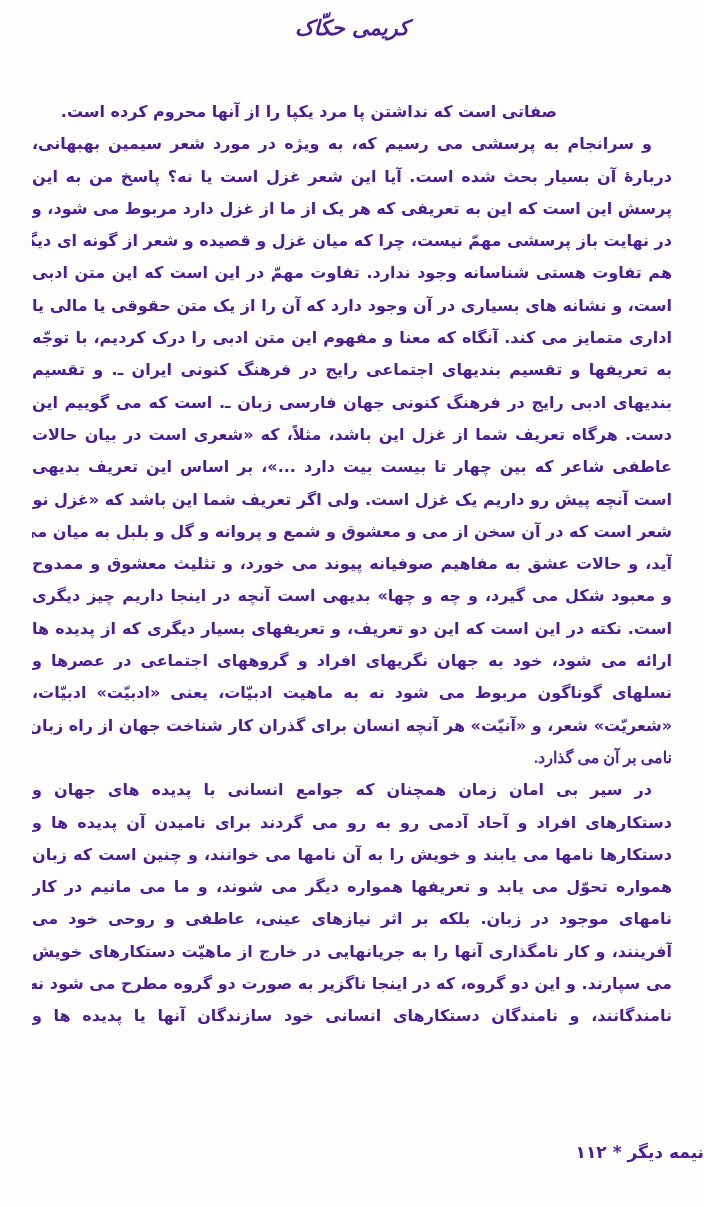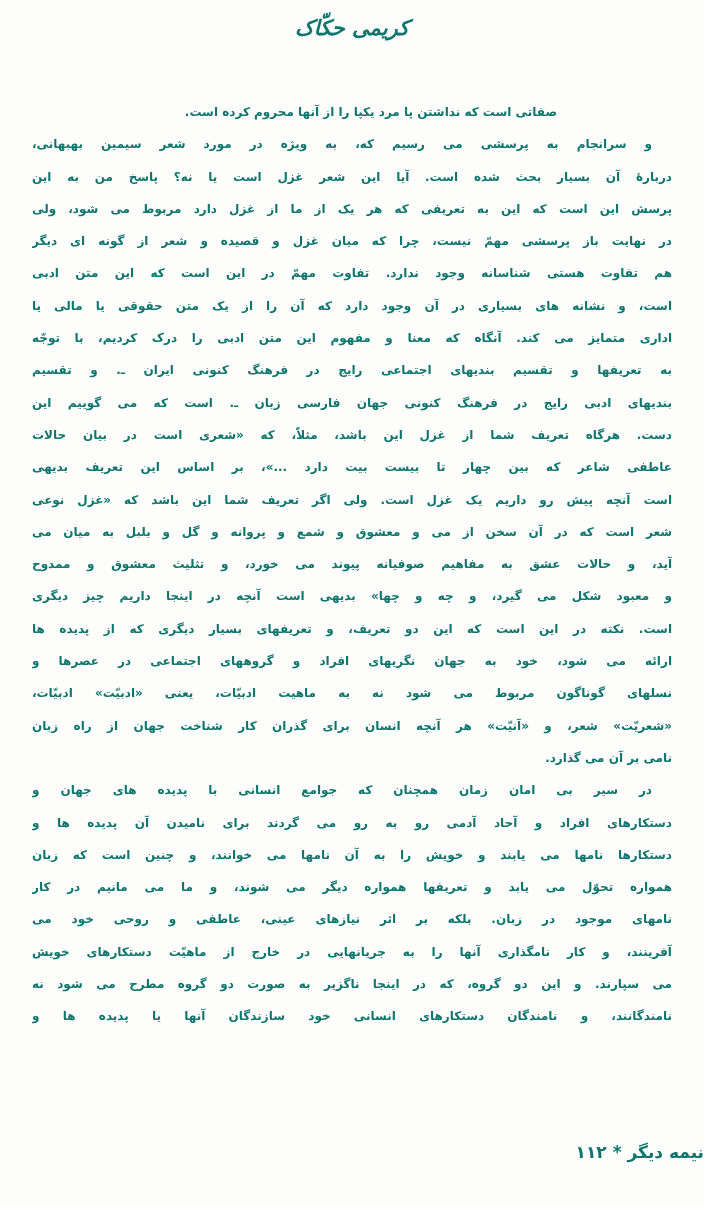--- a/index.html
+++ b/index.html
@@ -12,7 +12,7 @@
     width: 704px;
     height: 1207px;
     background: #fdfdfc;
-    color: #0f766e;
+    color: #4c1d95;
     font-family: "DejaVu Sans", sans-serif;
     direction: rtl;
     overflow: hidden;

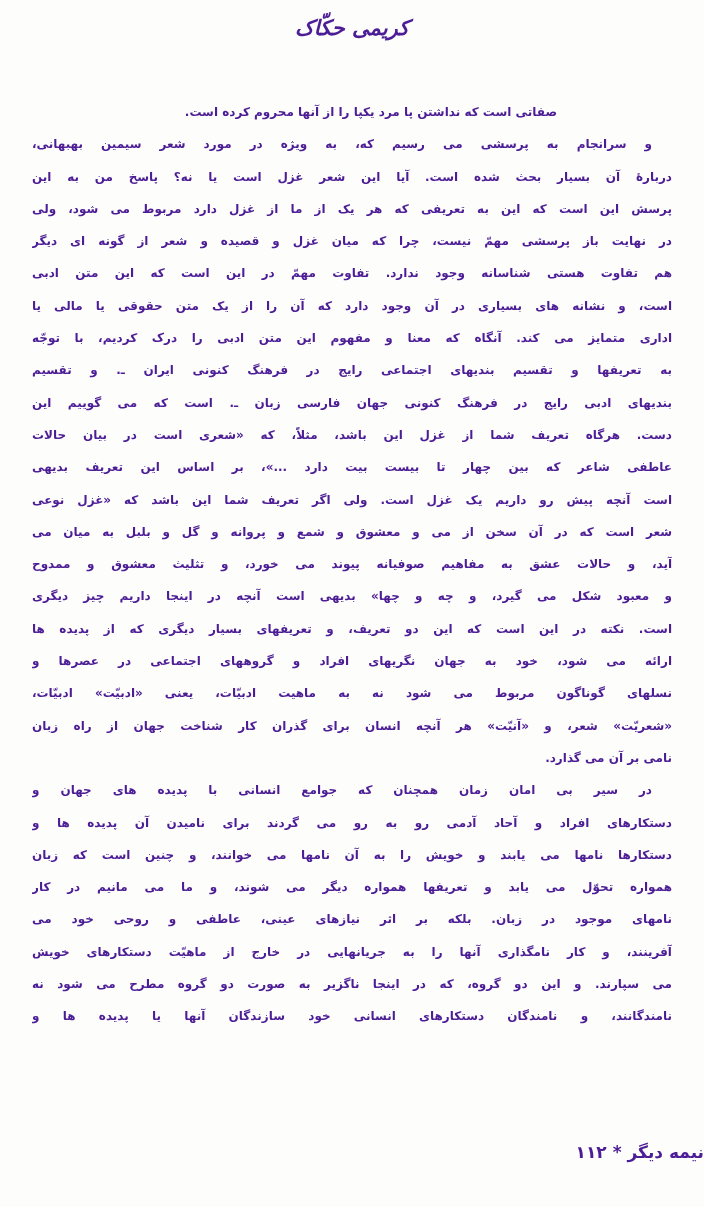--- a/index.html
+++ b/index.html
@@ -38,7 +38,7 @@
   .line {
     height: 32.3px;
     line-height: 32.3px;
-    font-size: 12px;
+    font-size: 16px;
     font-weight: bold;
     text-align: justify;
     text-align-last: justify;

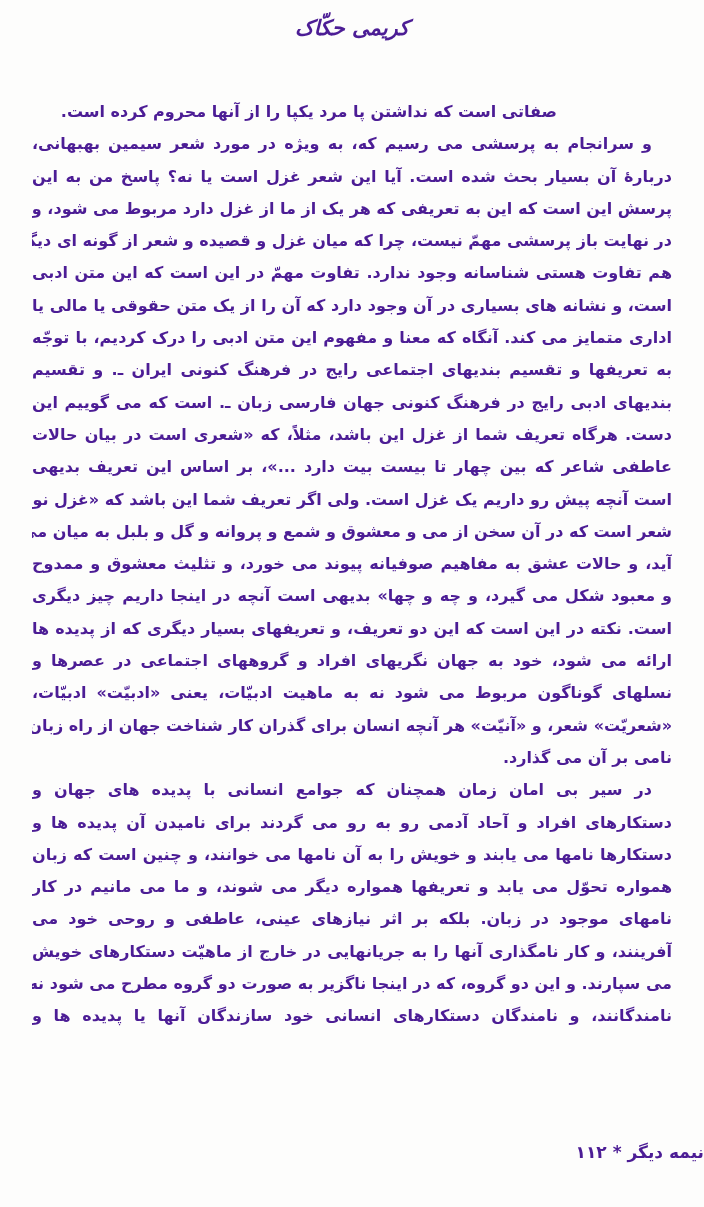--- a/index.html
+++ b/index.html
@@ -59,6 +59,7 @@
   .line.para-end {
     text-align: left;
     text-align-last: right;
+    font-family: Liberation Serif, serif;
   }
   .page-footer {
     position: absolute;

